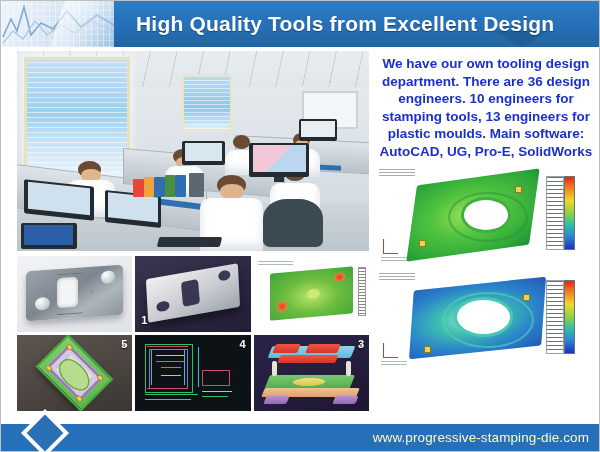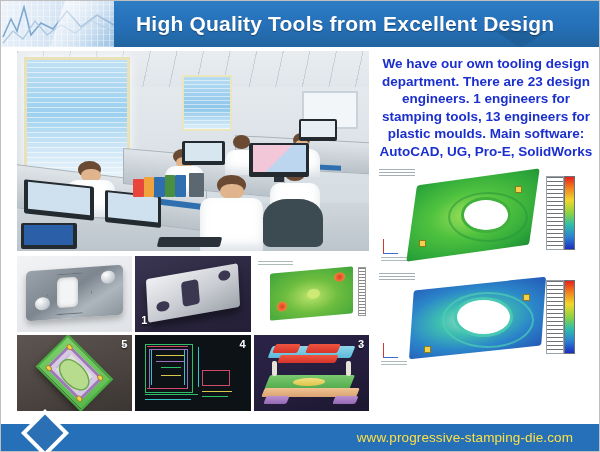--- a/index.html
+++ b/index.html
@@ -463,7 +463,7 @@
     </div>
 
     <div class="right-col">
-      <div class="blurb">We have our own tooling design department.  There are 23 design engineers.  1 engineers for stamping tools, 13 engineers for plastic moulds. Main software: AutoCAD,  UG, Pro-E, SolidWorks</div>
+      <div class="blurb">We have our own tooling design department.  There are 36 design engineers.  10 engineers for stamping tools, 13 engineers for plastic moulds. Main software: AutoCAD,  UG, Pro-E, SolidWorks</div>
 
       <div class="fea fea-green">
         <div class="corner-txt"></div>

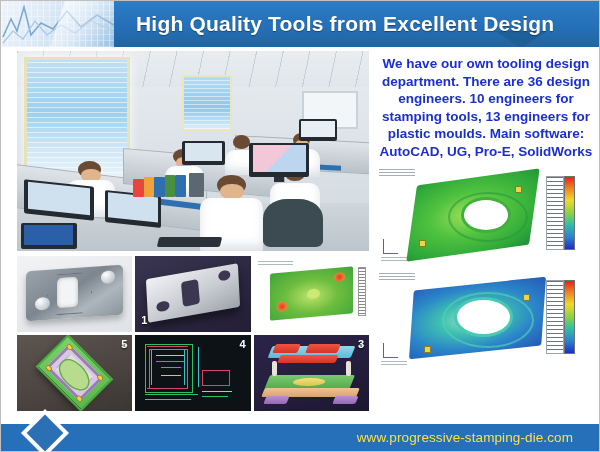--- a/index.html
+++ b/index.html
@@ -270,8 +270,8 @@
     box-shadow:0 0 0 4px #ffffff;
   }
   .footer-url{
-    position:absolute;right:26px;top:0;height:27px;line-height:27px;
-    color:#fde047;font-size:13.5px;letter-spacing:.1px;white-space:nowrap;
+    position:absolute;right:10px;top:0;height:27px;line-height:27px;
+    color:#fef9c3;font-size:13.5px;letter-spacing:.1px;white-space:nowrap;
   }
 </style>
 </head>

